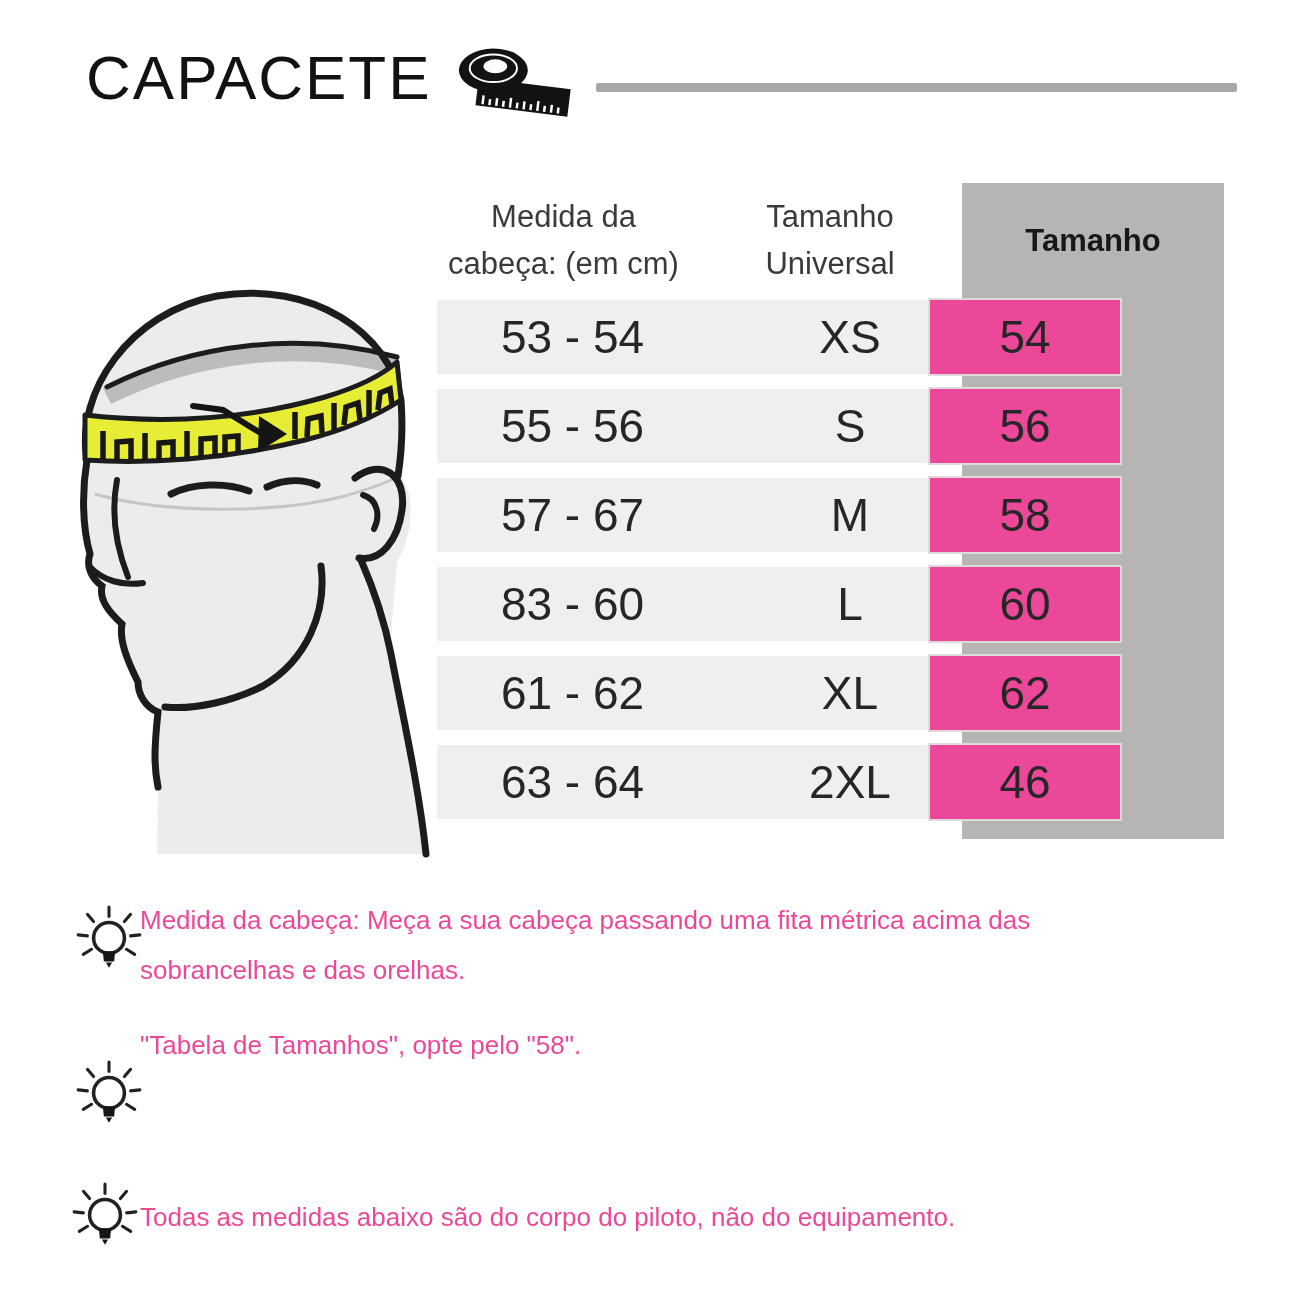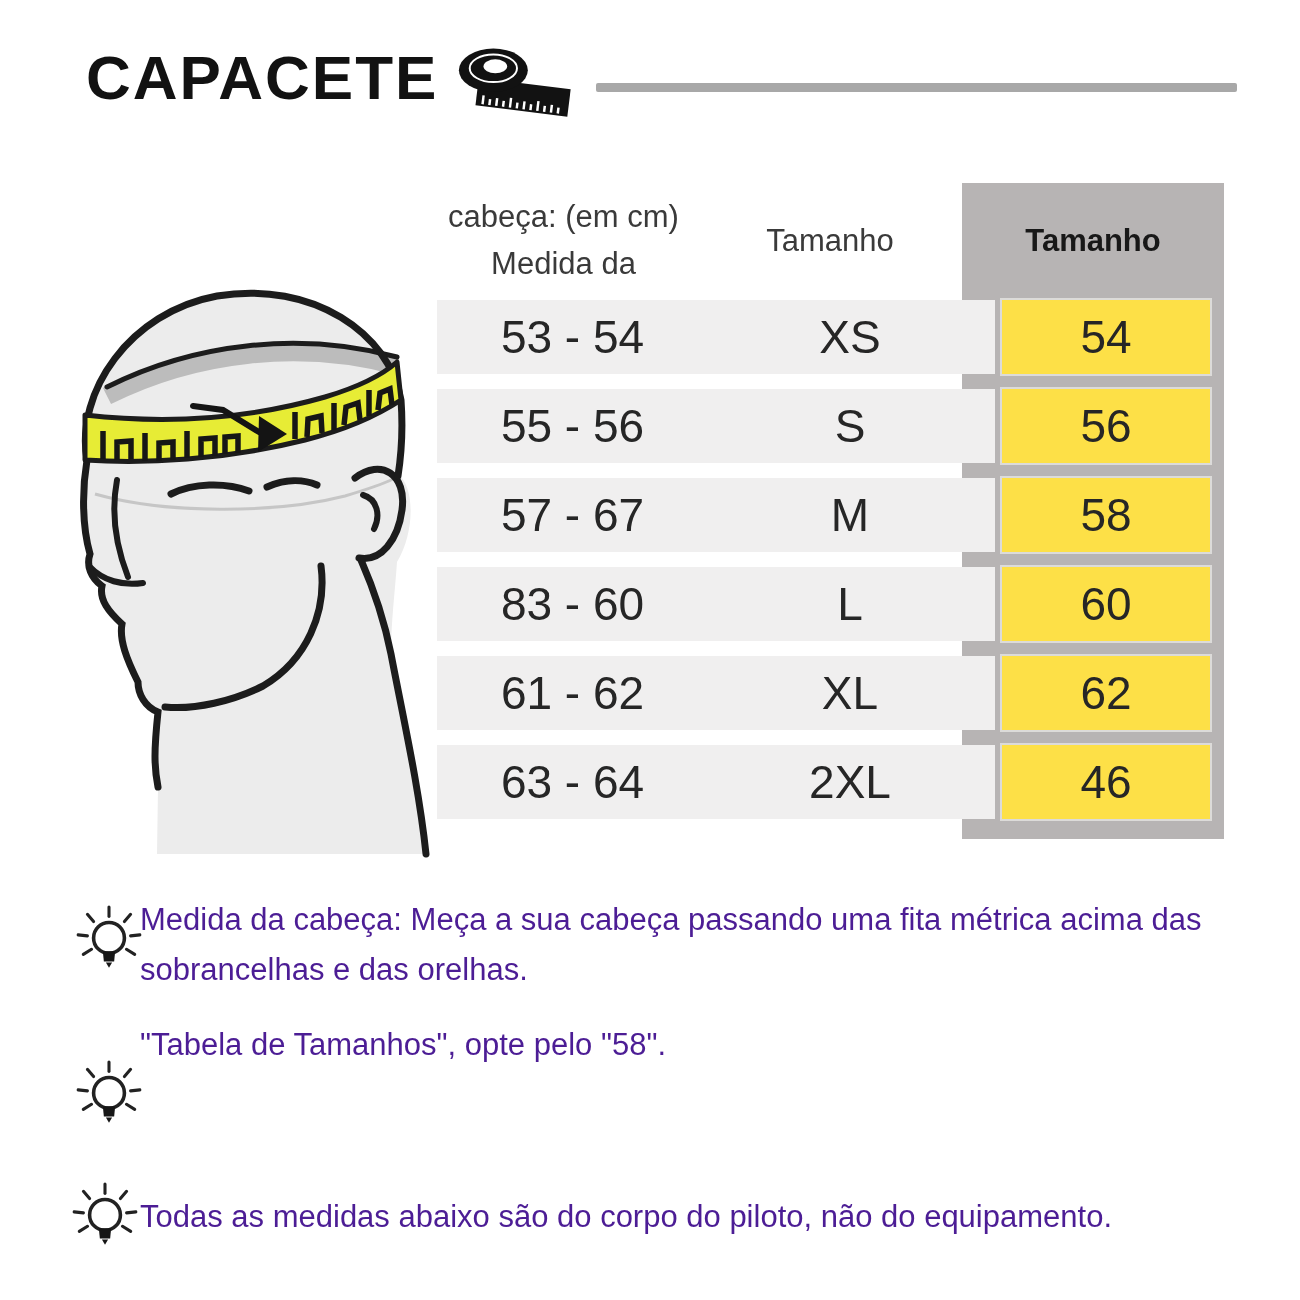--- a/index.html
+++ b/index.html
@@ -8,7 +8,7 @@
     font-family:"Liberation Sans", sans-serif;overflow:hidden;color:#1f1f1f;
   }
   .page-title{
-    position:absolute;left:86px;top:42px;font-size:62px;font-weight:bold;
+    position:absolute;left:86px;top:42px;font-size:62px;font-weight:normal;
     letter-spacing:2px;color:#121212;white-space:nowrap;
   }
   .tape-icon{position:absolute;left:452px;top:40px;width:128px;height:86px;}

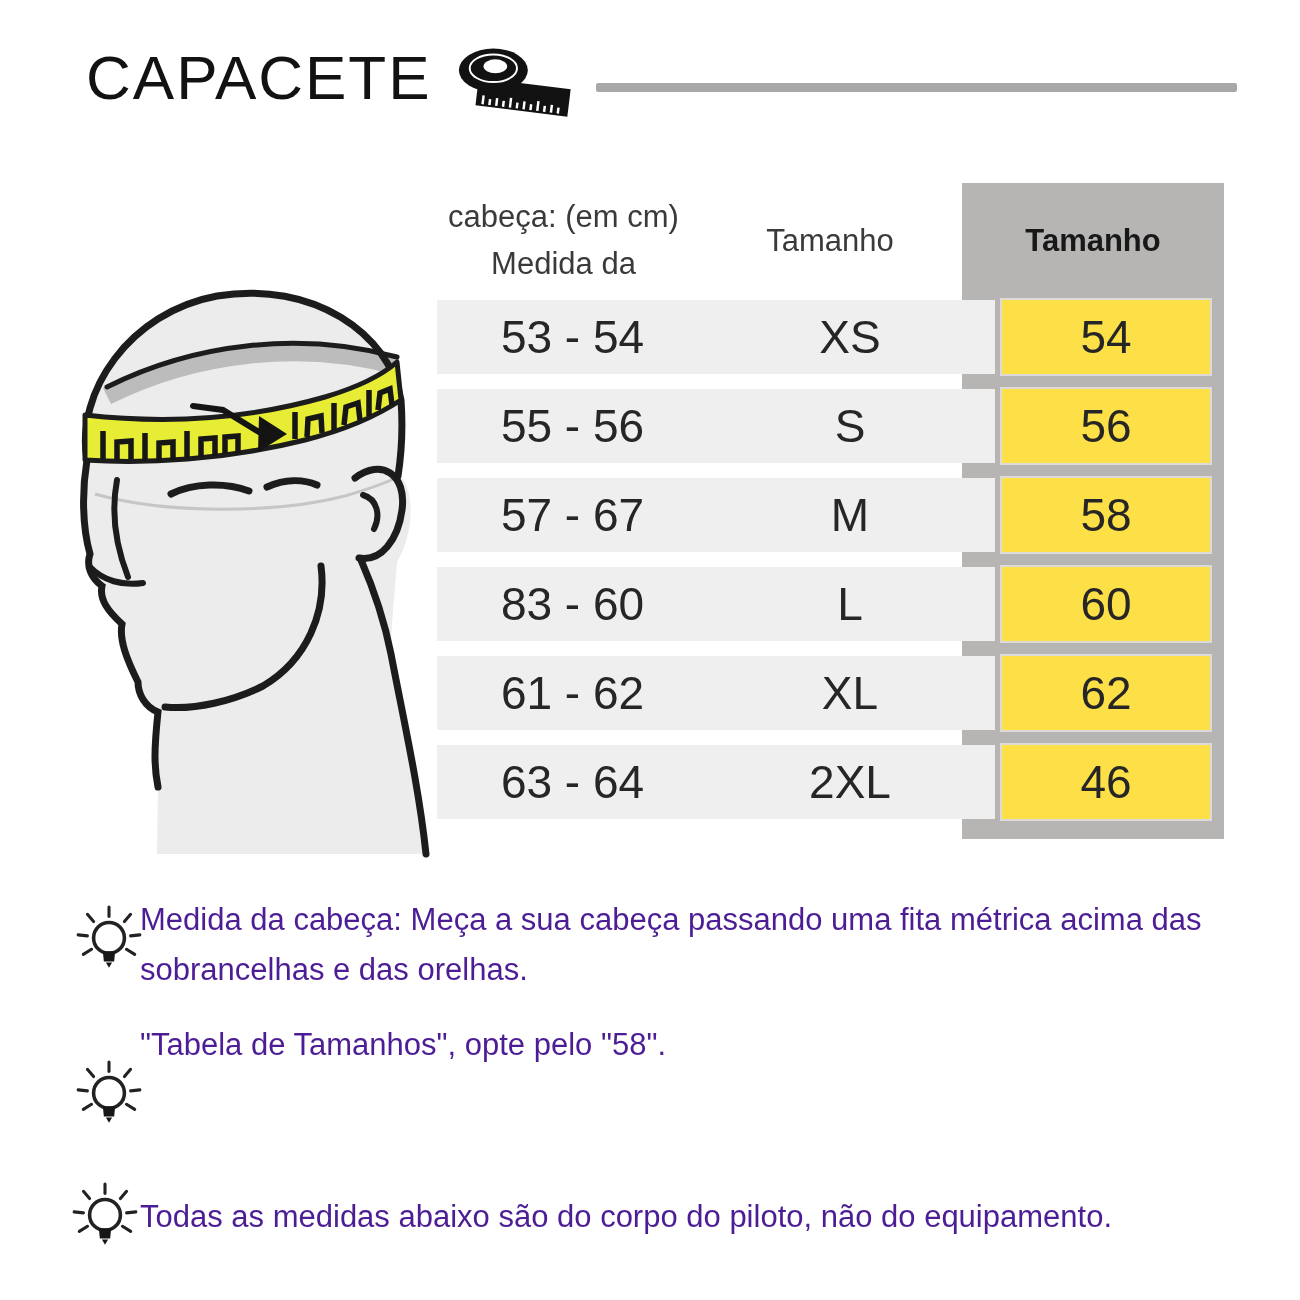--- a/index.html
+++ b/index.html
@@ -144,8 +144,8 @@
   <div class="brasil-panel"></div>
 
   <div class="hdr hdr-1">
+    <div>Medida da</div>
     <div>cabeça: (em cm)</div>
-    <div>Medida da</div>
   </div>
   <div class="hdr hdr-2">
     <div>Tamanho</div>

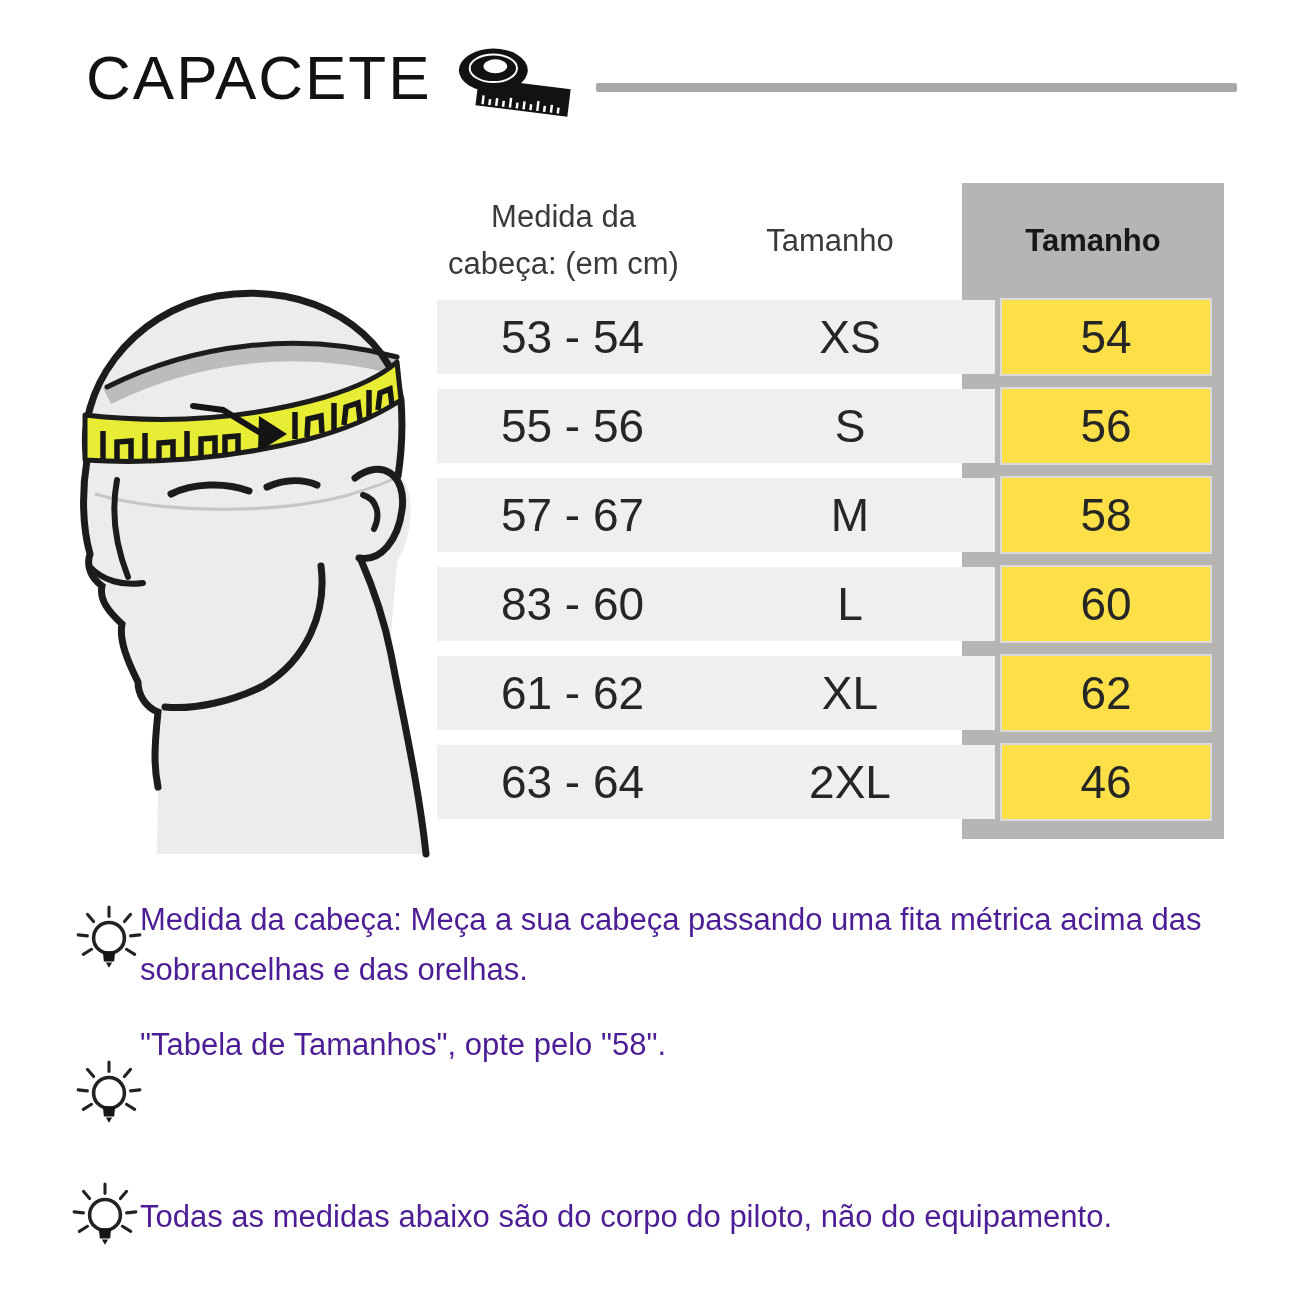--- a/index.html
+++ b/index.html
@@ -149,6 +149,7 @@
   </div>
   <div class="hdr hdr-2">
     <div>Tamanho</div>
+    <div>Universal</div>
   </div>
   <div class="hdr hdr-3">
     <div>Tamanho</div>

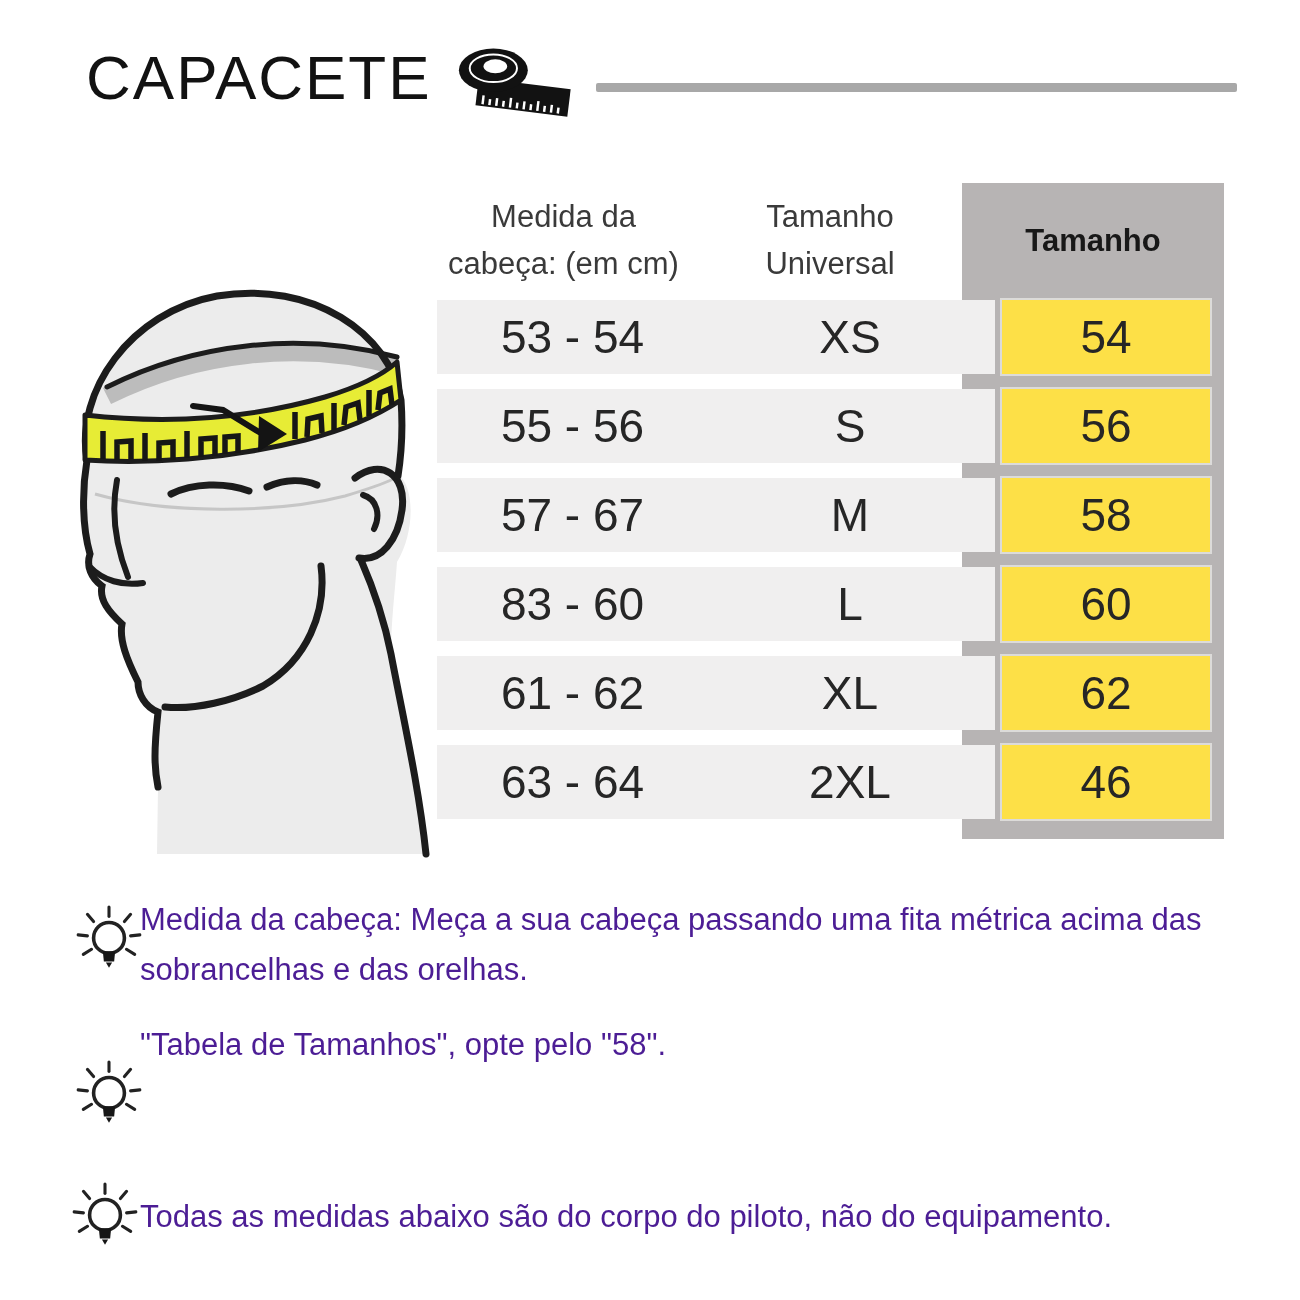--- a/index.html
+++ b/index.html
@@ -34,7 +34,7 @@
   .col1{left:437px;width:271px;}
   .col2{left:705px;width:290px;}
   .col3{
-    left:1000px;width:212px;background:#fde047;
+    left:928px;width:194px;background:#ec4899;
     border:2px solid #dcdbd9;box-sizing:border-box;height:78px;
   }
 

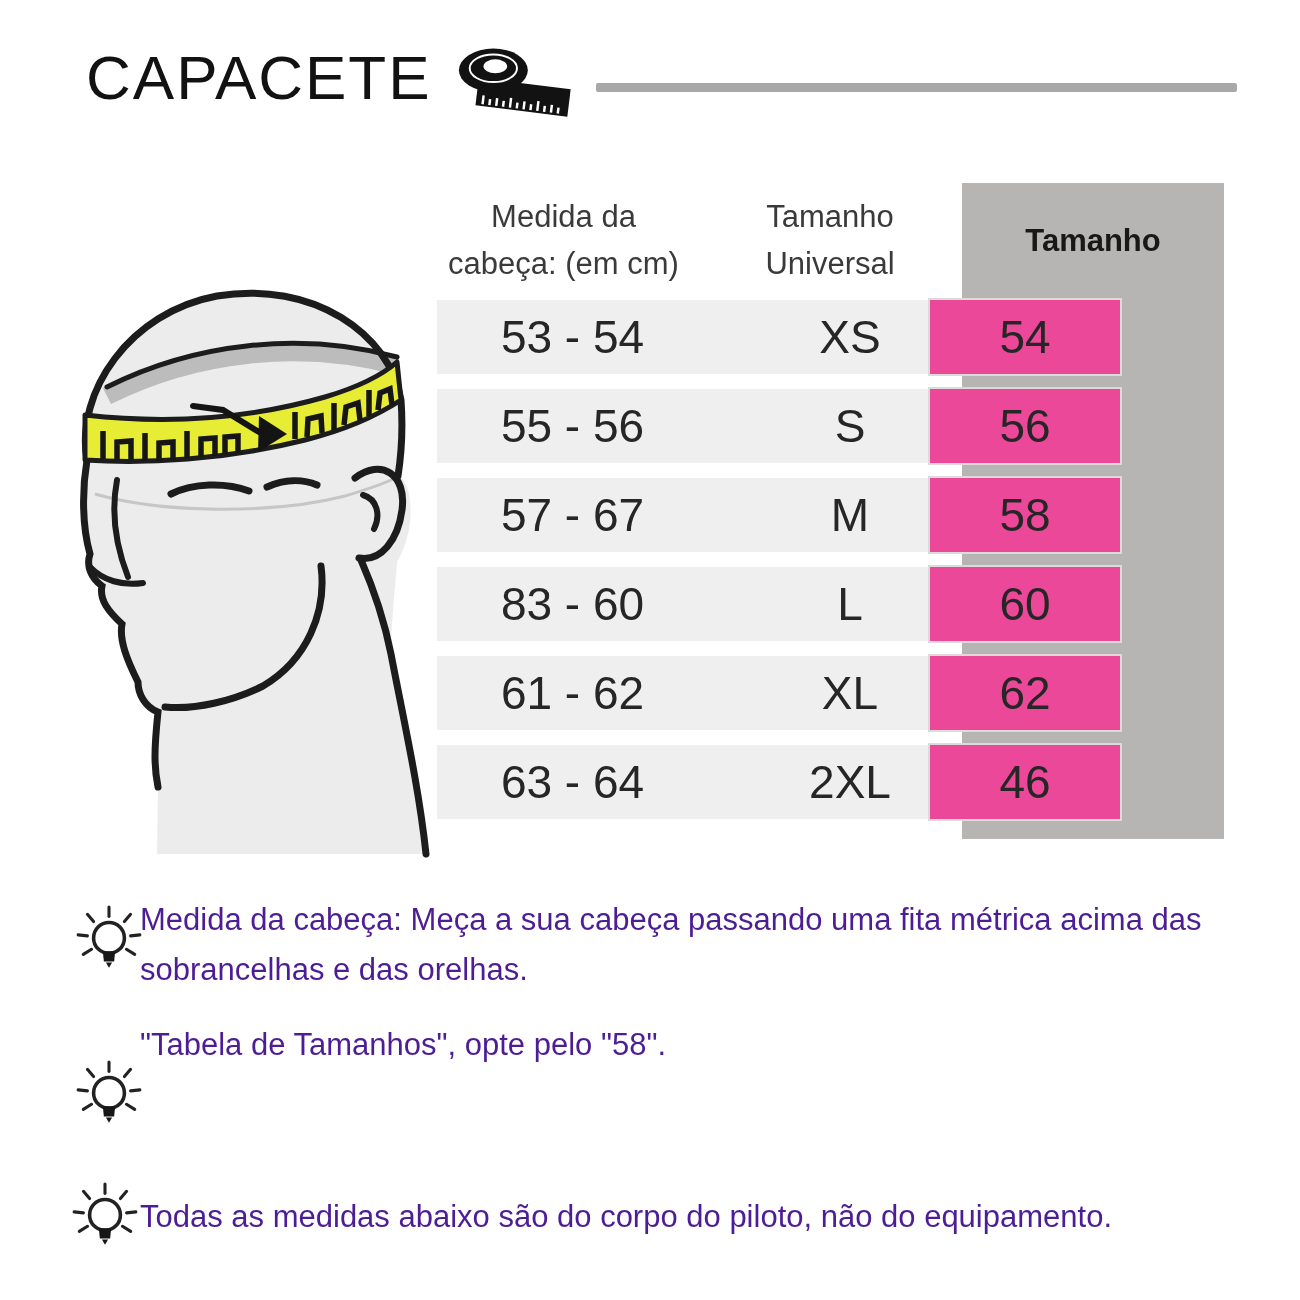--- a/index.html
+++ b/index.html
@@ -39,7 +39,7 @@
   }
 
   .tip-icon{position:absolute;width:74px;height:74px;}
-  .tip-text{position:absolute;left:140px;font-size:31px;line-height:50px;color:#4c1d95;}
+  .tip-text{position:absolute;left:140px;font-size:26px;line-height:50px;color:#ec4899;}
   .tip-text div{white-space:nowrap;}
 </style>
 </head>

